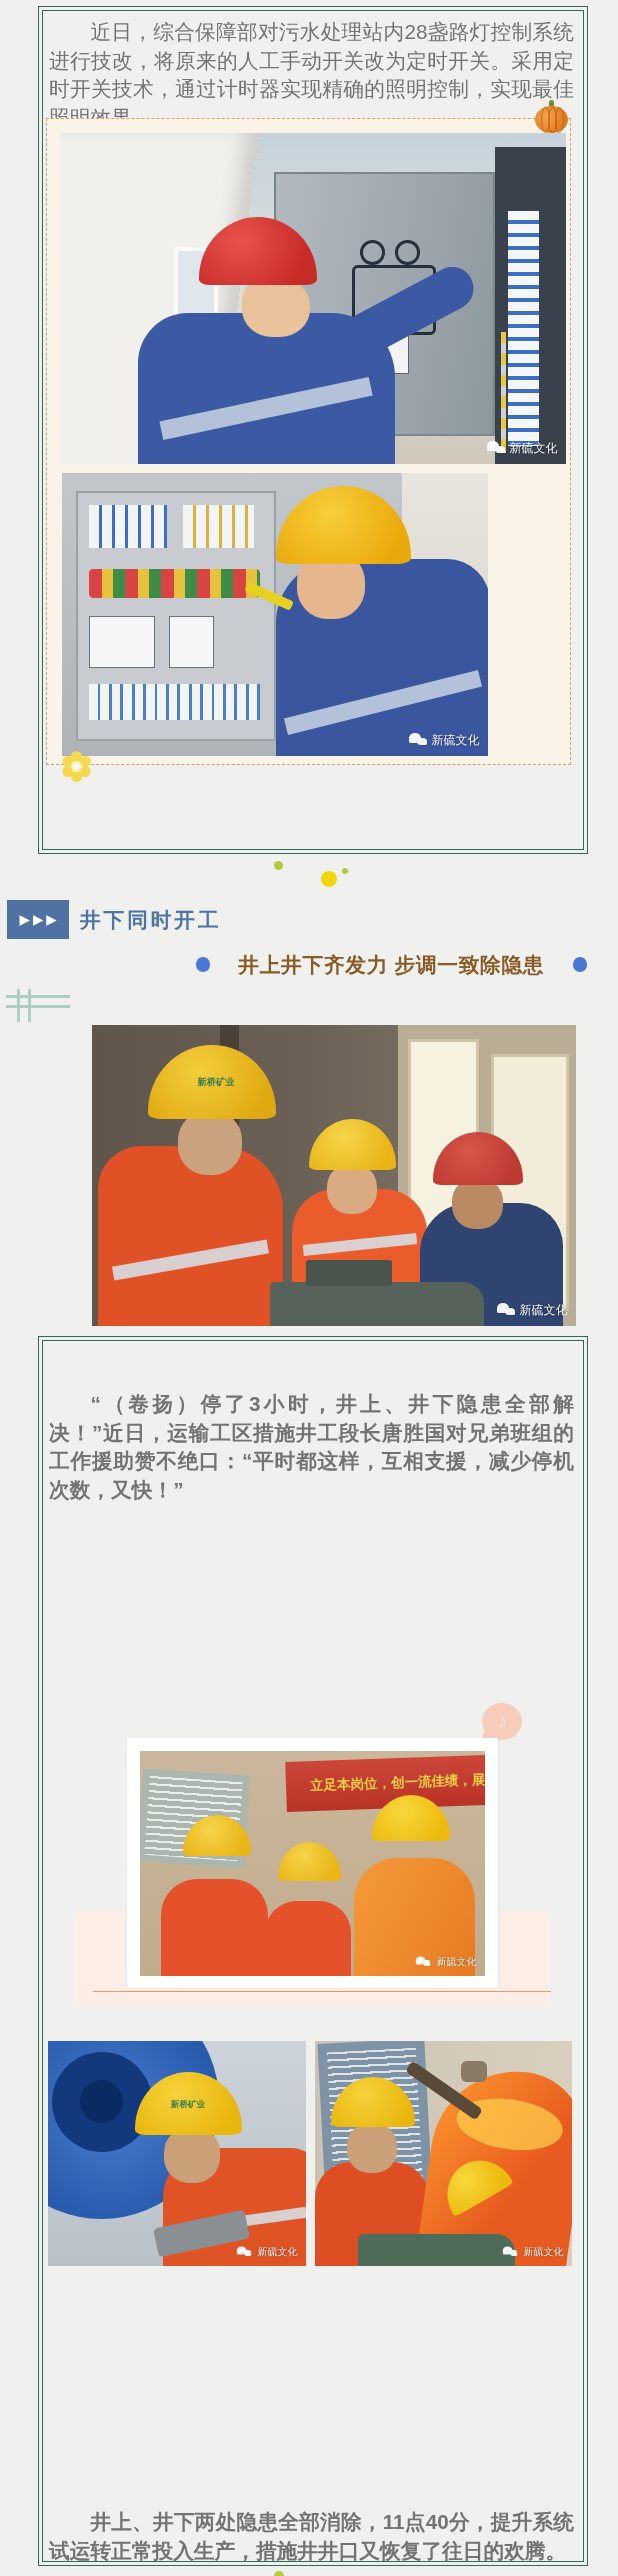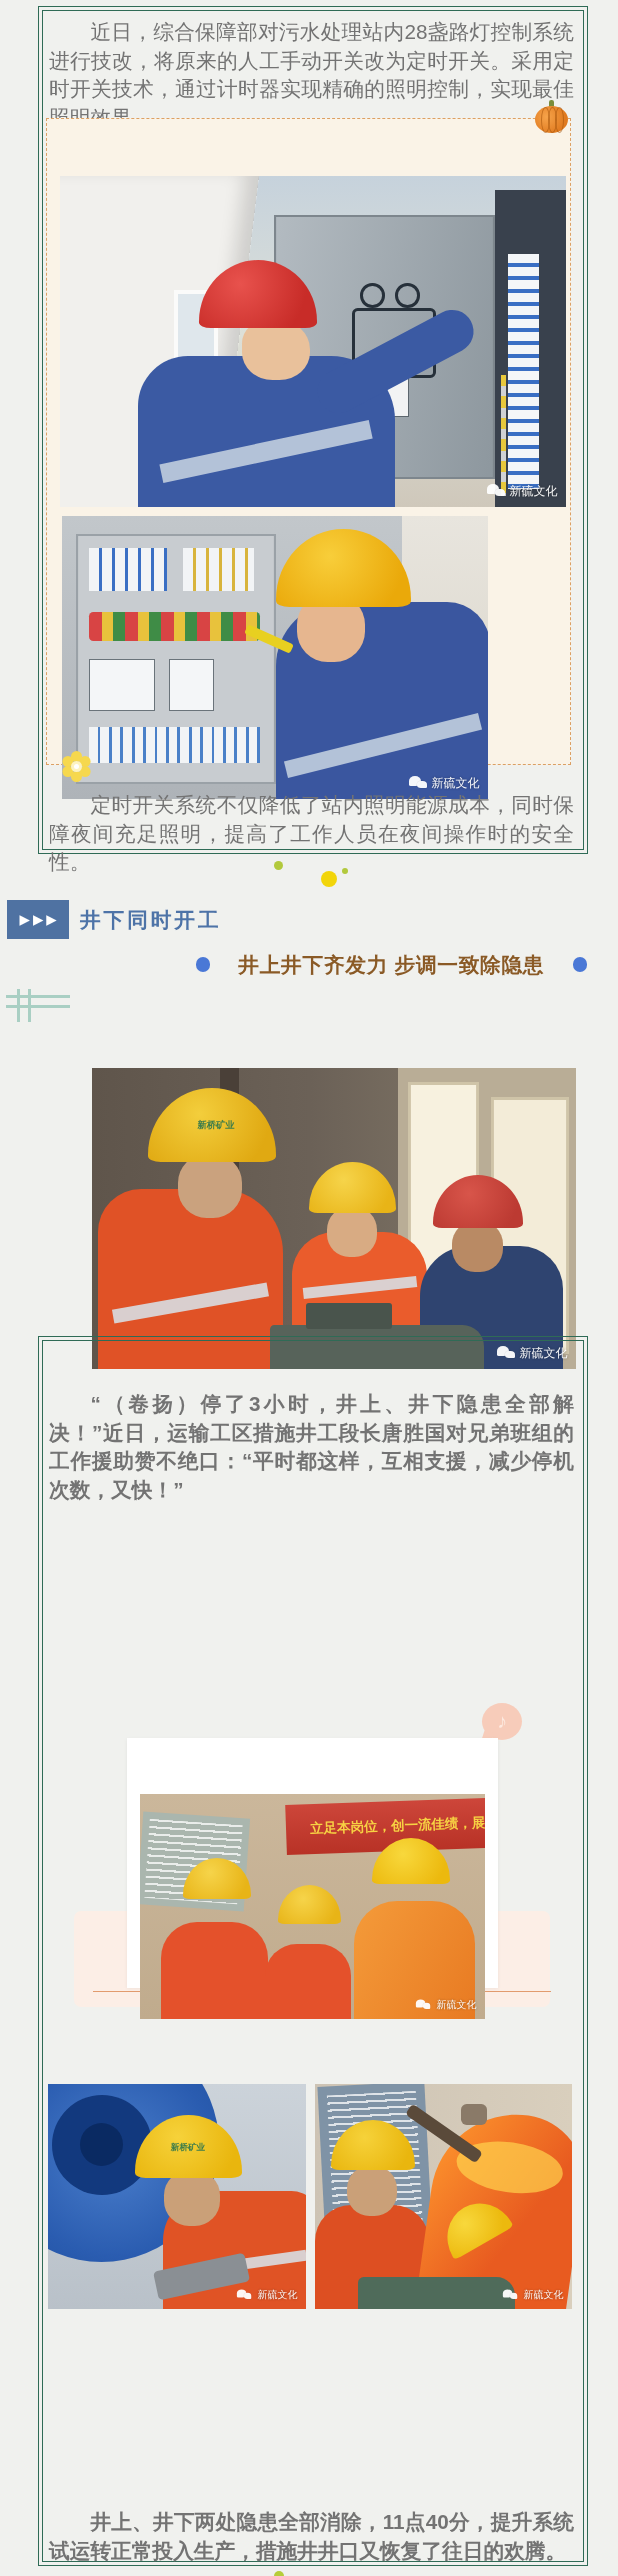--- a/index.html
+++ b/index.html
@@ -10,7 +10,7 @@
   .dframe::after{content:"";position:absolute;inset:2.9px;border:0.7px solid #2f6b56;pointer-events:none;}
   .para{position:absolute;width:525px;left:44px;color:#737373;font-size:20.7px;line-height:28.5px;text-indent:2em;letter-spacing:0px;margin:5px;text-align:justify;}
   .cream{position:absolute;left:46px;top:118px;width:525px;height:647px;background:#faf3e7;border:0.7px dashed #dca064;box-sizing:border-box;}
-  .ph{position:absolute;overflow:hidden;background:#9aa0a6;margin-top:43px;}
+  .ph{position:absolute;overflow:hidden;background:#9aa0a6;}
   .wm{position:absolute;right:8.6px;bottom:7.1px;display:flex;align-items:center;gap:4.3px;color:#ffffff;font-size:12px;opacity:.95;text-shadow:0 0 2.9px rgba(0,0,0,.45);}
   .wmicon{position:relative;width:18.5px;height:14.3px;}
   .wmicon .b1{position:absolute;left:0;top:0;width:12px;height:10px;background:#fff;border-radius:50% 50% 45% 15%;}

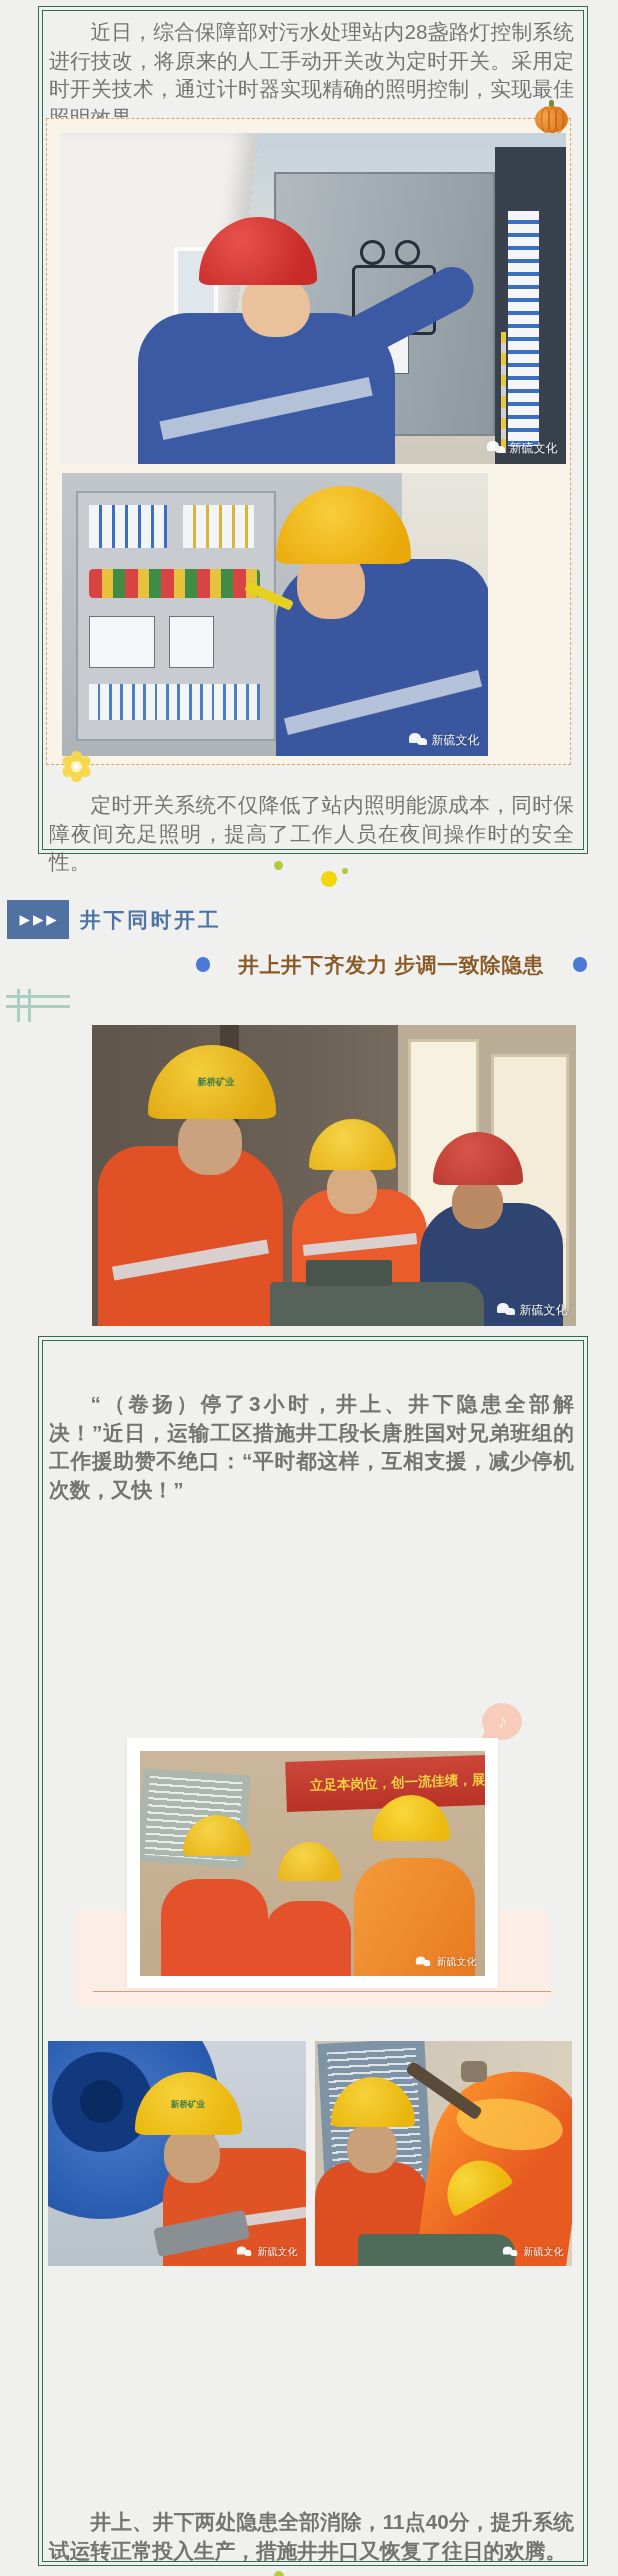--- a/index.html
+++ b/index.html
@@ -119,7 +119,6 @@
       <div class="mid"></div>
     </div>
 
-  <p class="para" style="top:786px;">定时开关系统不仅降低了站内照明能源成本，同时保障夜间充足照明，提高了工作人员在夜间操作时的安全性。</p>
 
   <div class="dot" style="left:274px;top:861px;width:9.3px;height:9.3px;background:#b2c93c;"></div>
   <div class="dot" style="left:321px;top:871px;width:16.4px;height:16.4px;background:#f2d50a;"></div>

